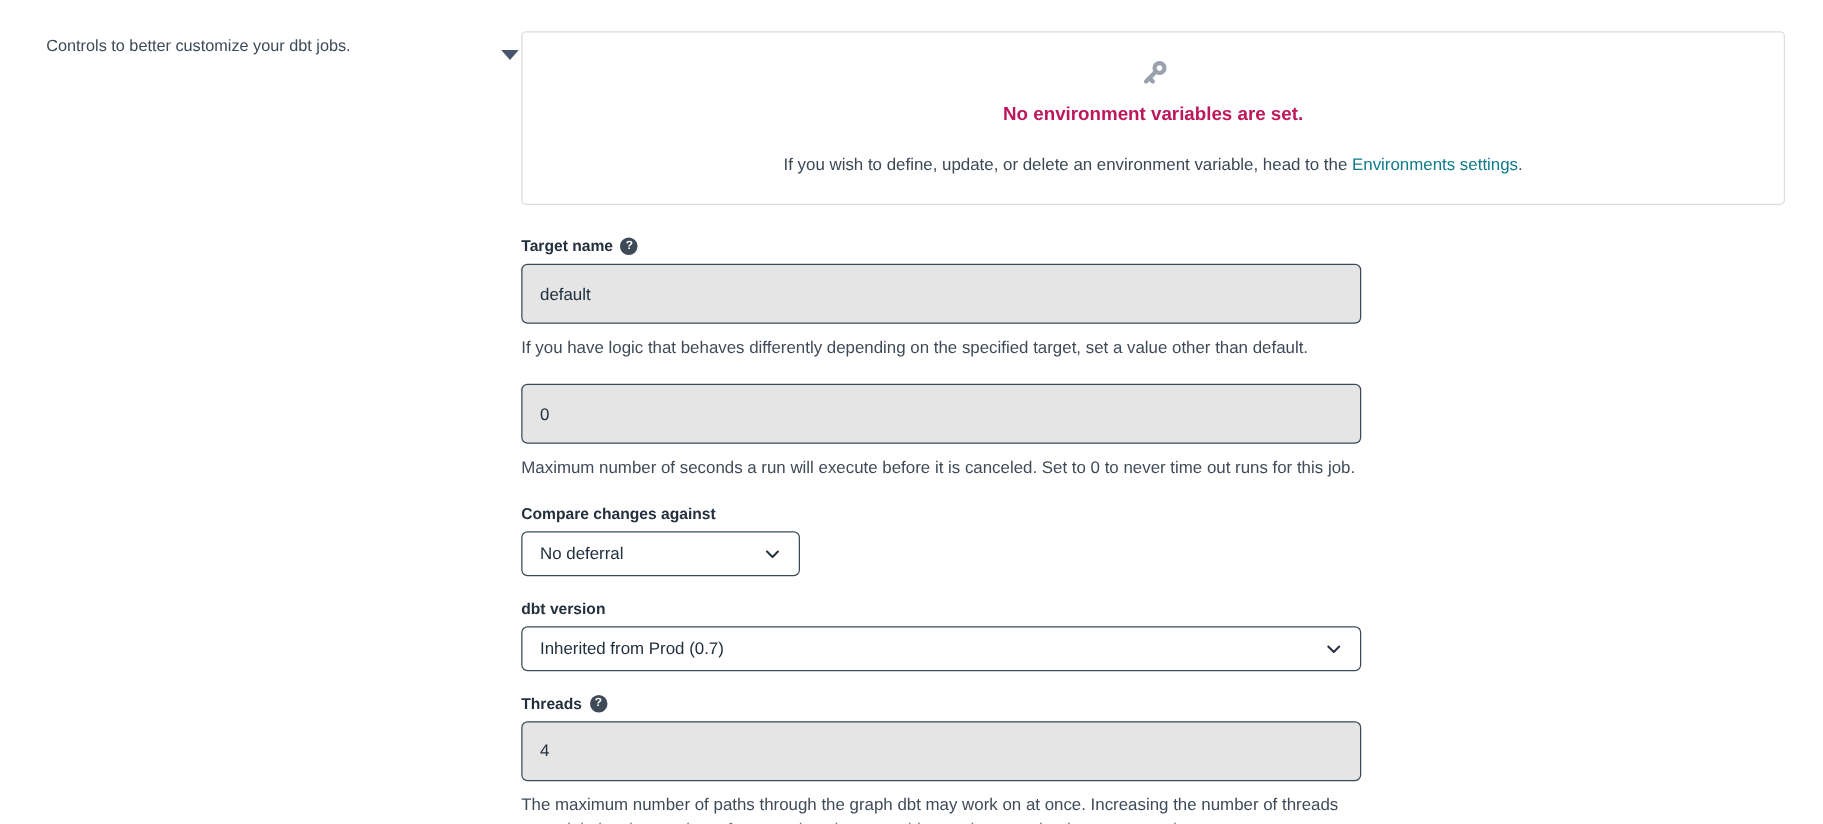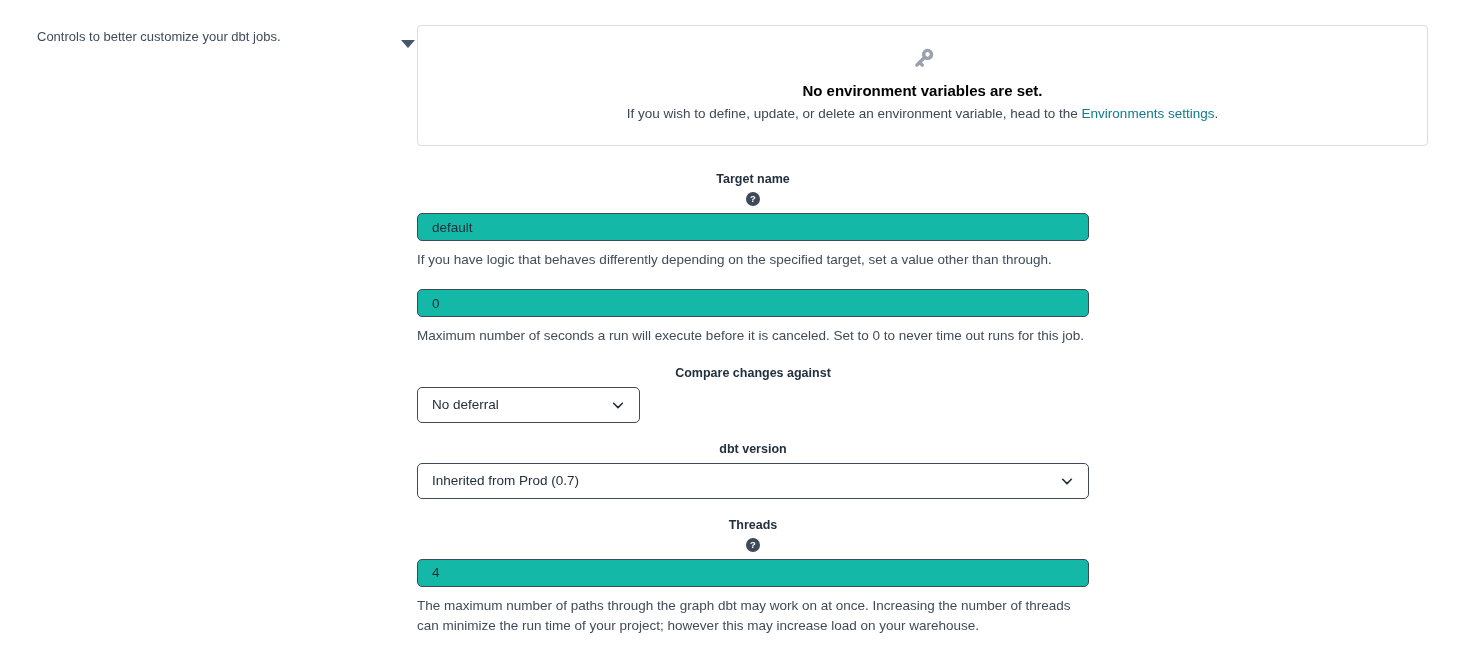--- a/index.html
+++ b/index.html
@@ -55,8 +55,8 @@
   .env-title {
     font-size: 15px;
     font-weight: 700;
-    color: #000000;
-    margin-bottom: 7px;
+    color: #be185d;
+    margin-bottom: 24px;
   }
   .env-msg {
     font-size: 13.5px;

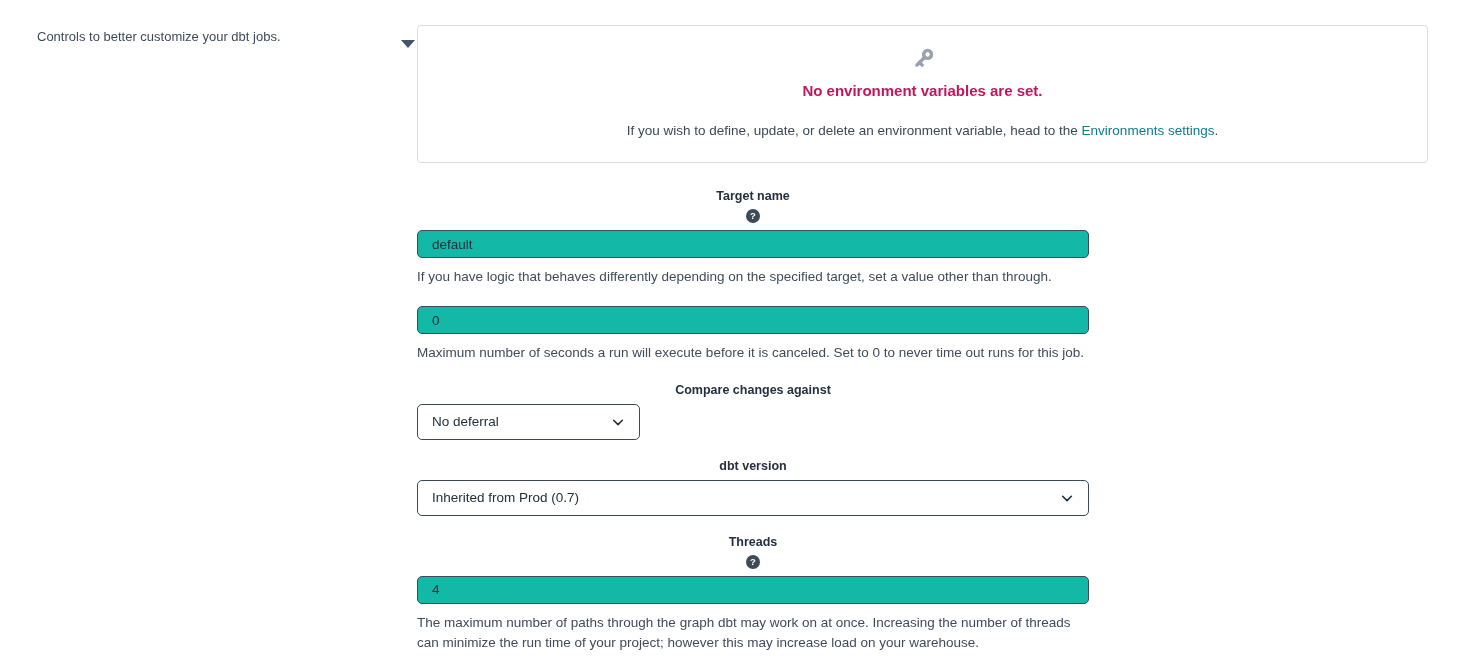--- a/index.html
+++ b/index.html
@@ -75,7 +75,6 @@
     align-items: center;
     gap: 6px;
     margin-bottom: 7px;
-    flex-direction: column;
   }
   .field-label {
     font-size: 12.5px;

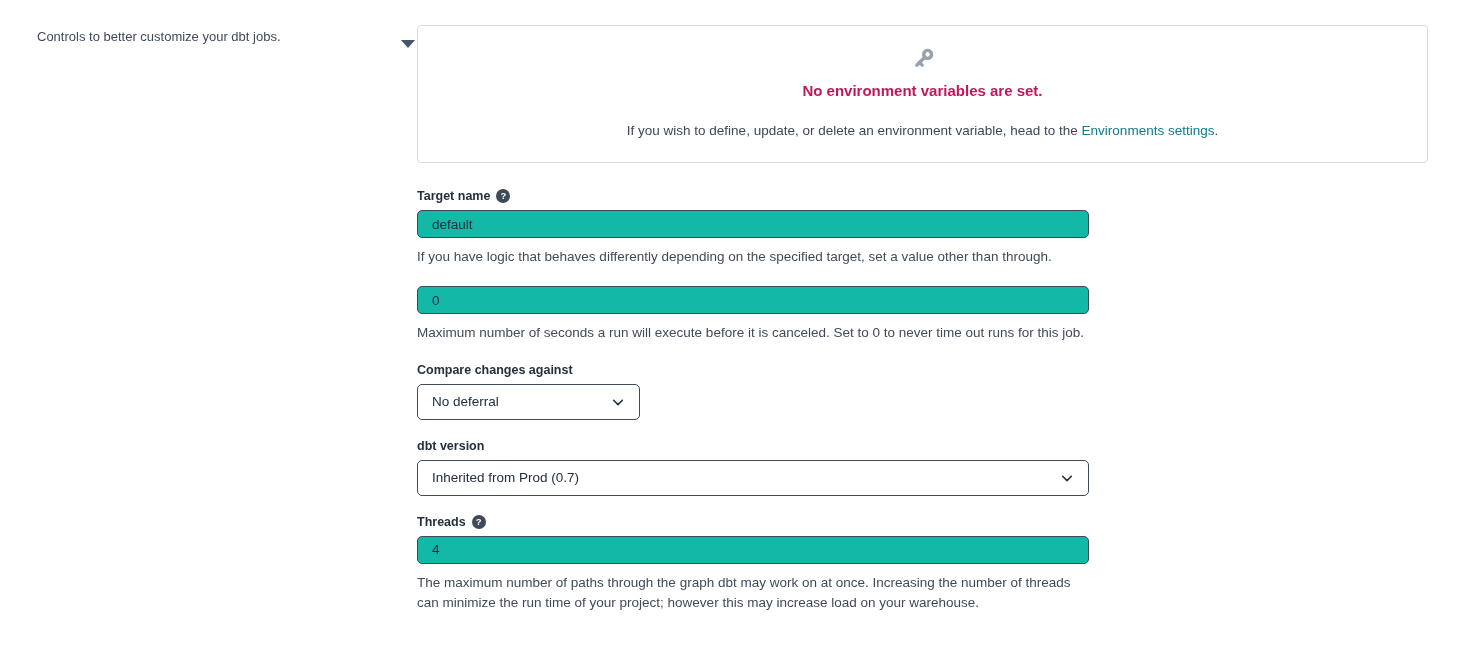--- a/index.html
+++ b/index.html
@@ -96,14 +96,14 @@
   }
   .text-input {
     width: 100%;
-    height: 28px;
+    height: 48px;
     border: 1px solid #3e4a57;
     border-radius: 5px;
     padding: 0 14px;
     font-family: "Liberation Sans", sans-serif;
     font-size: 13.5px;
     color: #222f3d;
-    background: #14b8a6;
+    background: #e5e5e5;
     outline: none;
   }
   .select-box {

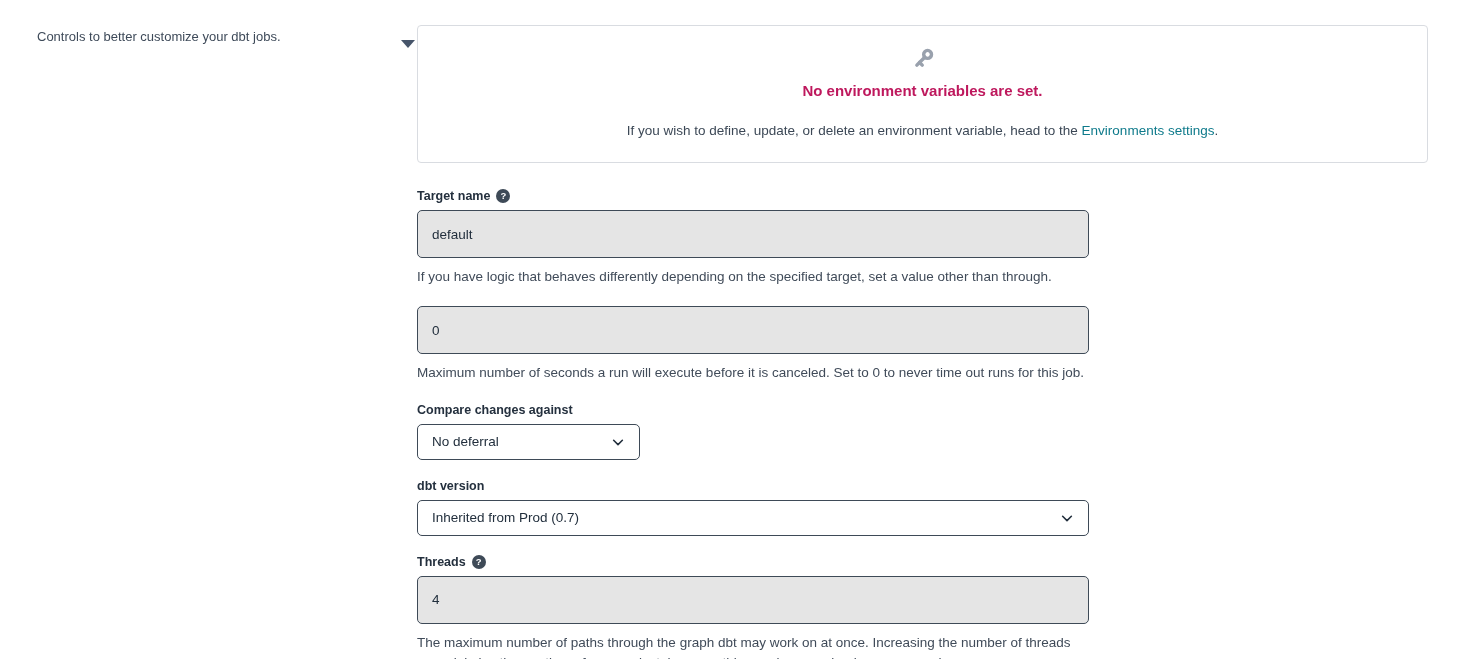--- a/index.html
+++ b/index.html
@@ -166,7 +166,7 @@
           <span class="help-icon">?</span>
         </div>
         <input class="text-input" type="text" value="default" style="">
-        <div class="helper-text">If you have logic that behaves differently depending on the specified target, set a value other than through.</div>
+        <div class="helper-text">If you have logic that behaves differently depending on the specified target, set a value other than default.</div>
       </div>
 
       <div class="field">

